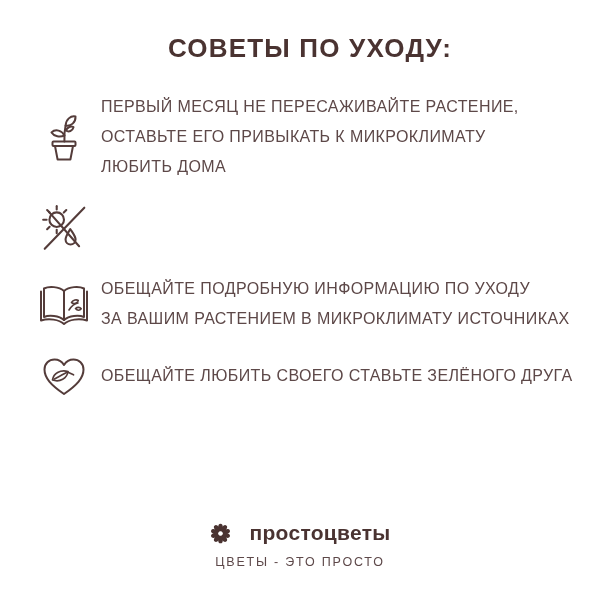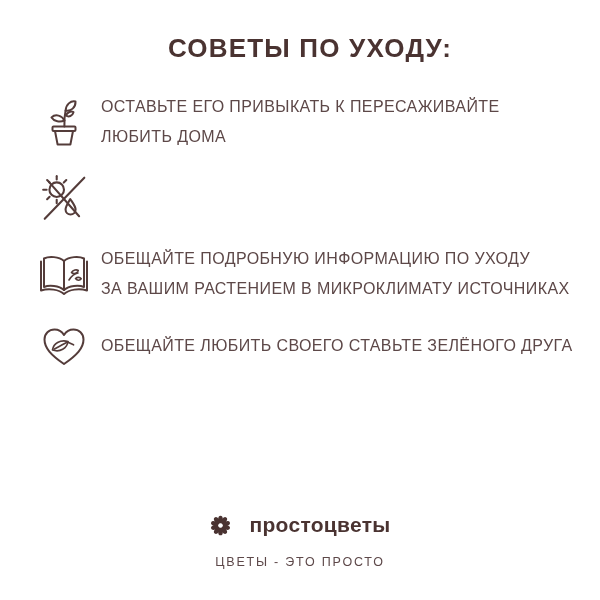--- a/index.html
+++ b/index.html
@@ -103,6 +103,7 @@
         </svg>
       </span>
       <div class="tip-text">
+        <div>ПЕРВЫЙ МЕСЯЦ НЕ ПЕРЕСАЖИВАЙТЕ РАСТЕНИЕ,</div>
         <div>ОСТАВЬТЕ ЕГО ПРИВЫКАТЬ К ПЕРЕСАЖИВАЙТЕ</div>
         <div>ЛЮБИТЬ ДОМА</div>
       </div>

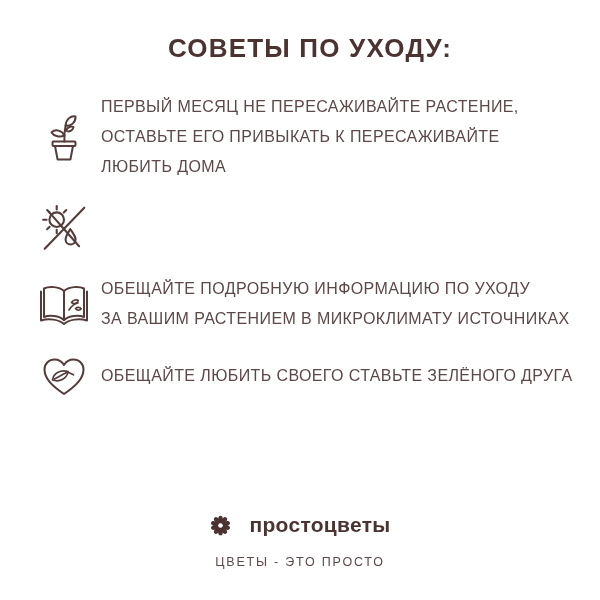--- a/index.html
+++ b/index.html
@@ -104,7 +104,7 @@
       </span>
       <div class="tip-text">
         <div>ПЕРВЫЙ МЕСЯЦ НЕ ПЕРЕСАЖИВАЙТЕ РАСТЕНИЕ,</div>
-        <div>ОСТАВЬТЕ ЕГО ПРИВЫКАТЬ К ПЕРЕСАЖИВАЙТЕ</div>
+        <div>ОСТАВЬТЕ ЕГО ПРИВЫКАТЬ К МИКРОКЛИМАТУ</div>
         <div>ЛЮБИТЬ ДОМА</div>
       </div>
     </div>

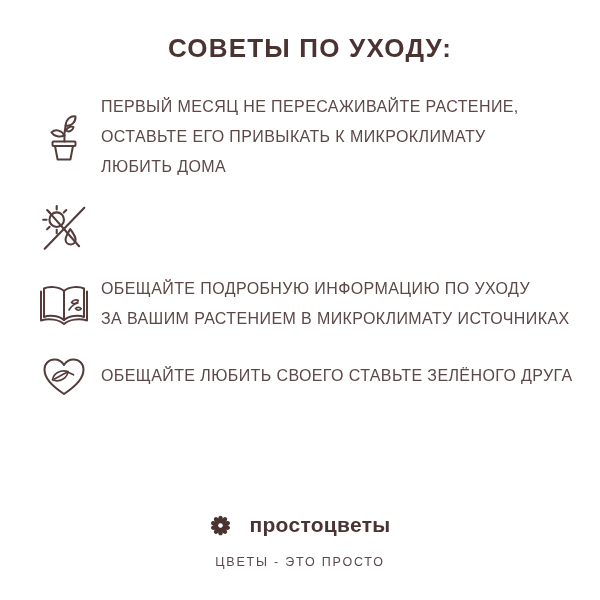--- a/index.html
+++ b/index.html
@@ -76,7 +76,7 @@
     color: #4a3331;
   }
   .tagline {
-    margin-top: 18px;
+    margin-top: 10px;
     font-size: 12.5px;
     letter-spacing: 1.8px;
     color: #5d4849;

